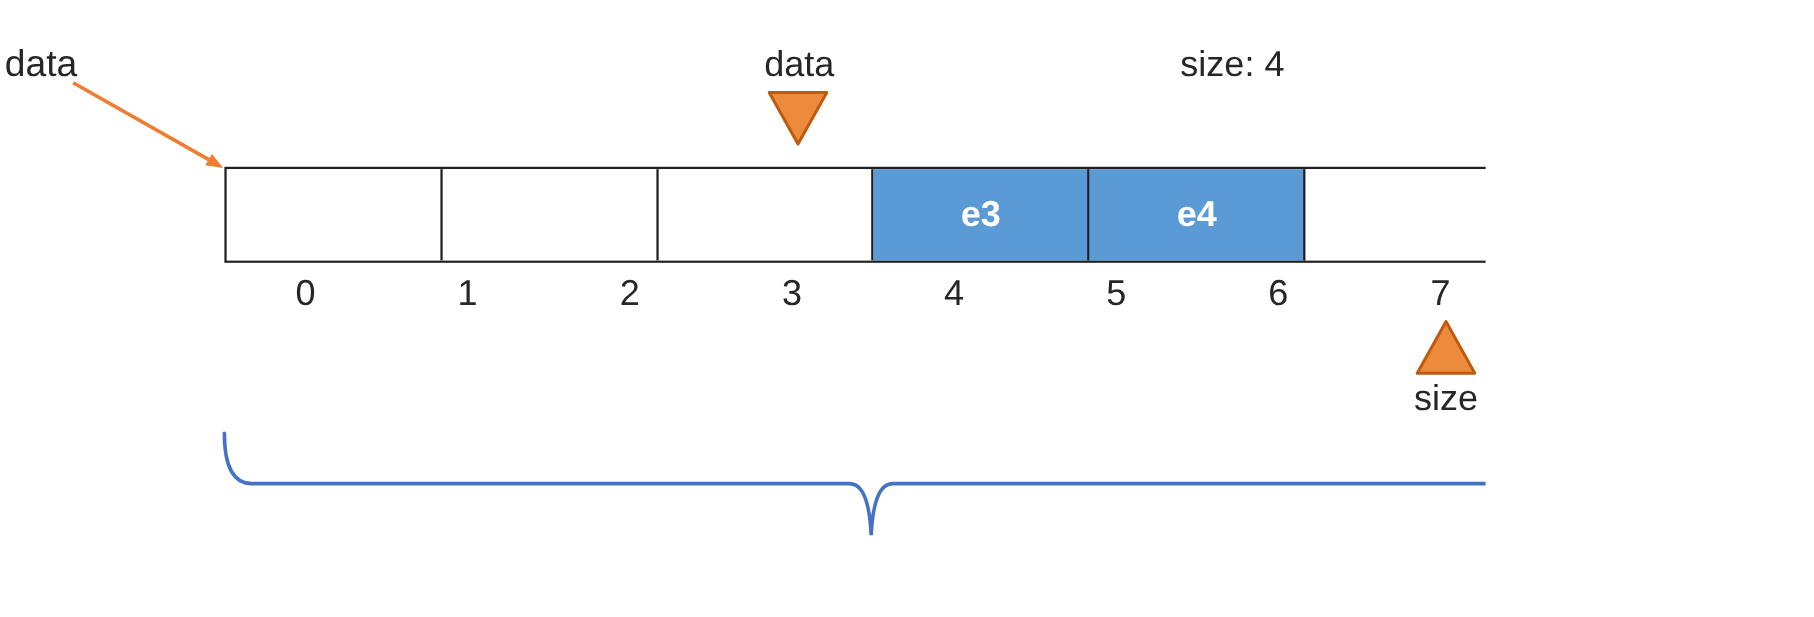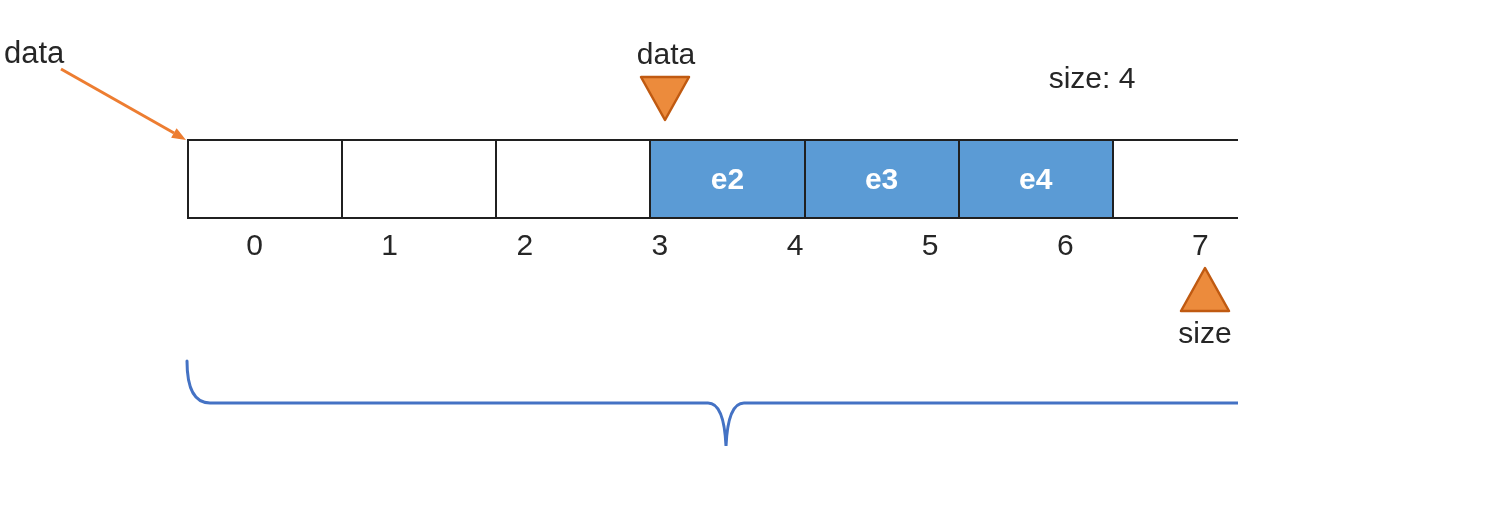--- a/index.html
+++ b/index.html
@@ -91,7 +91,7 @@
     <polygon points="3,3 51,3 27,46" fill="#EC8B3C" stroke="#C05A11" stroke-width="2.5" stroke-linejoin="round"></polygon>
   </svg>
 
-  <div class="label centered" style="left:1022px; top:37px; width:140px;margin-top:24px;">size: 4</div>
+  <div class="label centered" style="left:957px; top:37px; width:140px;">size: 4</div>
 
   <div class="array">
     <div class="cell"></div>

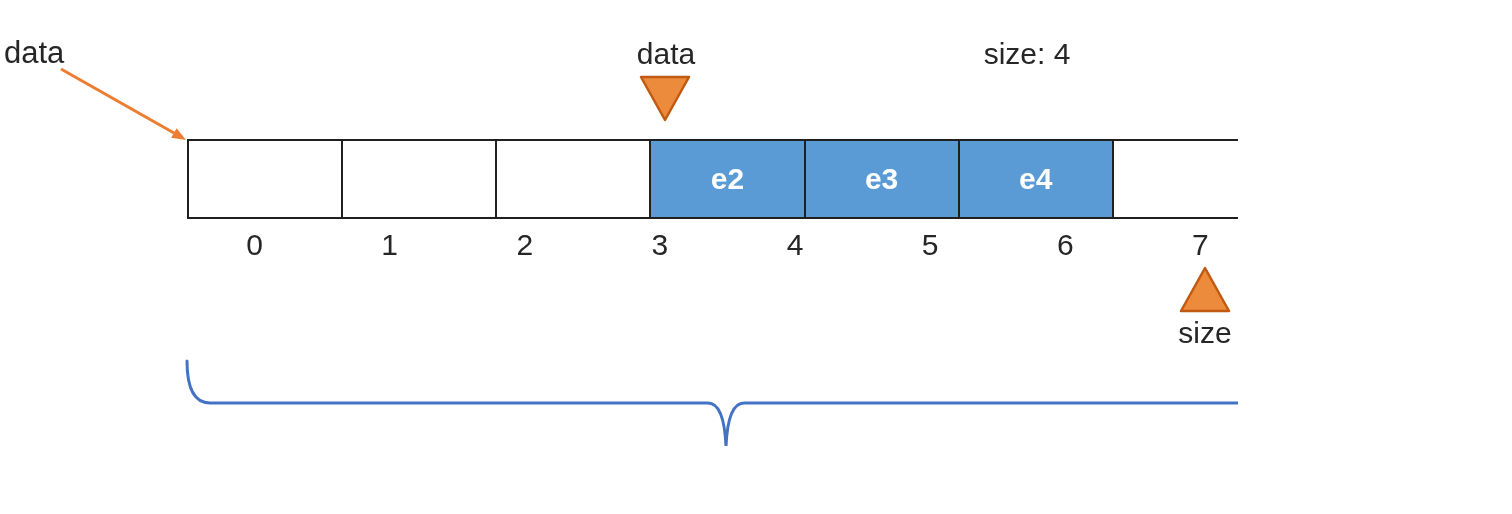--- a/index.html
+++ b/index.html
@@ -97,7 +97,6 @@
     <div class="cell"></div>
     <div class="cell"></div>
     <div class="cell"></div>
-    <div class="cell filled">e2</div>
     <div class="cell filled">e3</div>
     <div class="cell filled">e4</div>
     <div class="cell"></div>

